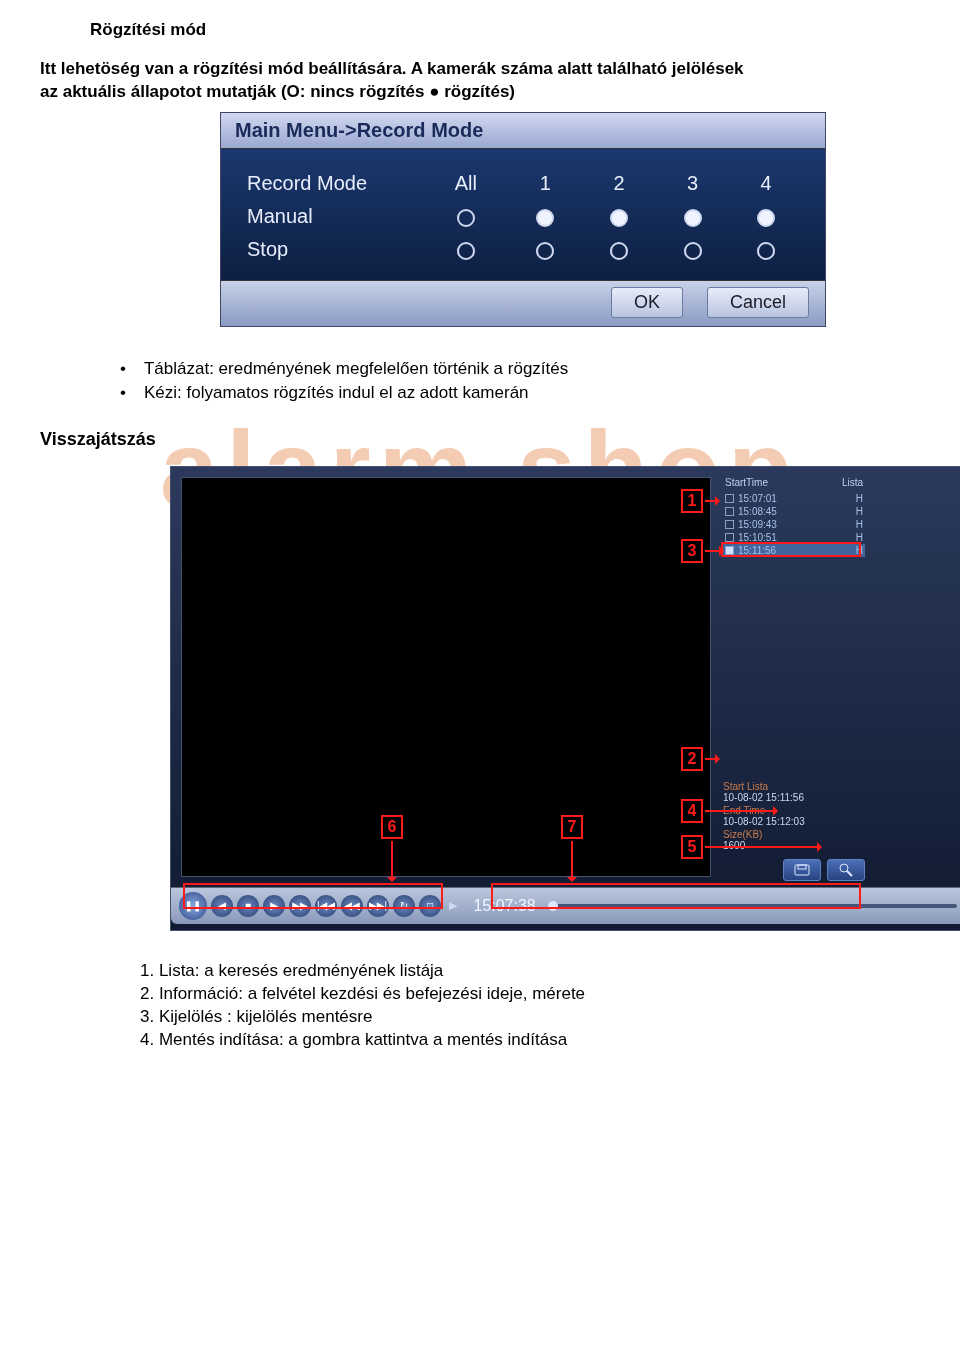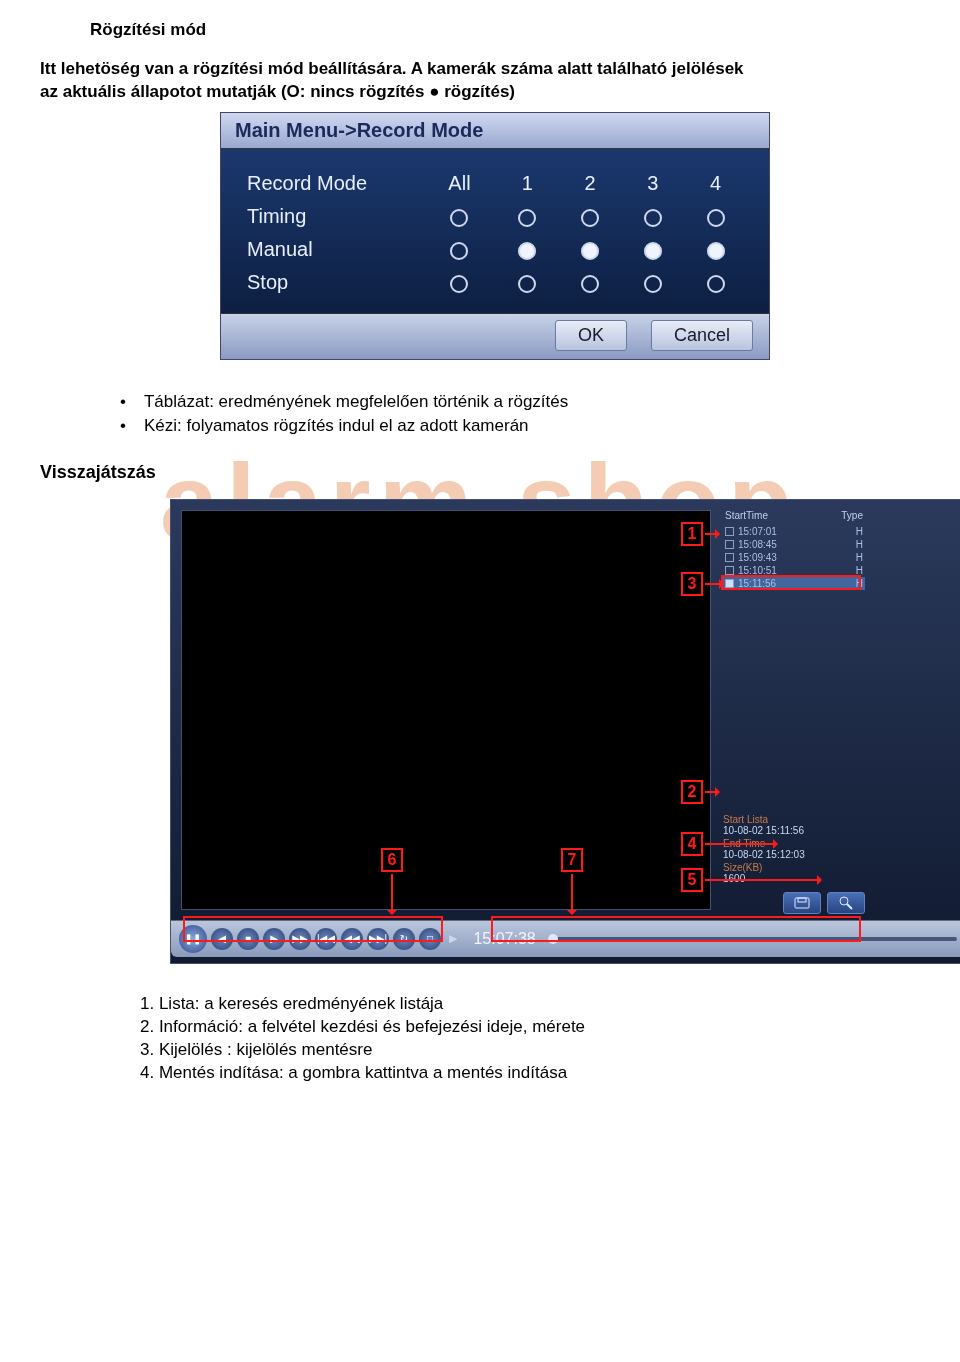--- a/index.html
+++ b/index.html
@@ -16,7 +16,7 @@
   .para-block { line-height: 1.35; font-weight: bold; }
 
   .record-panel {
-    width: 550px;
+    width: 606px;
     margin: 8px 0 8px 180px;
     border: 1px solid #446;
     background: #132a52;

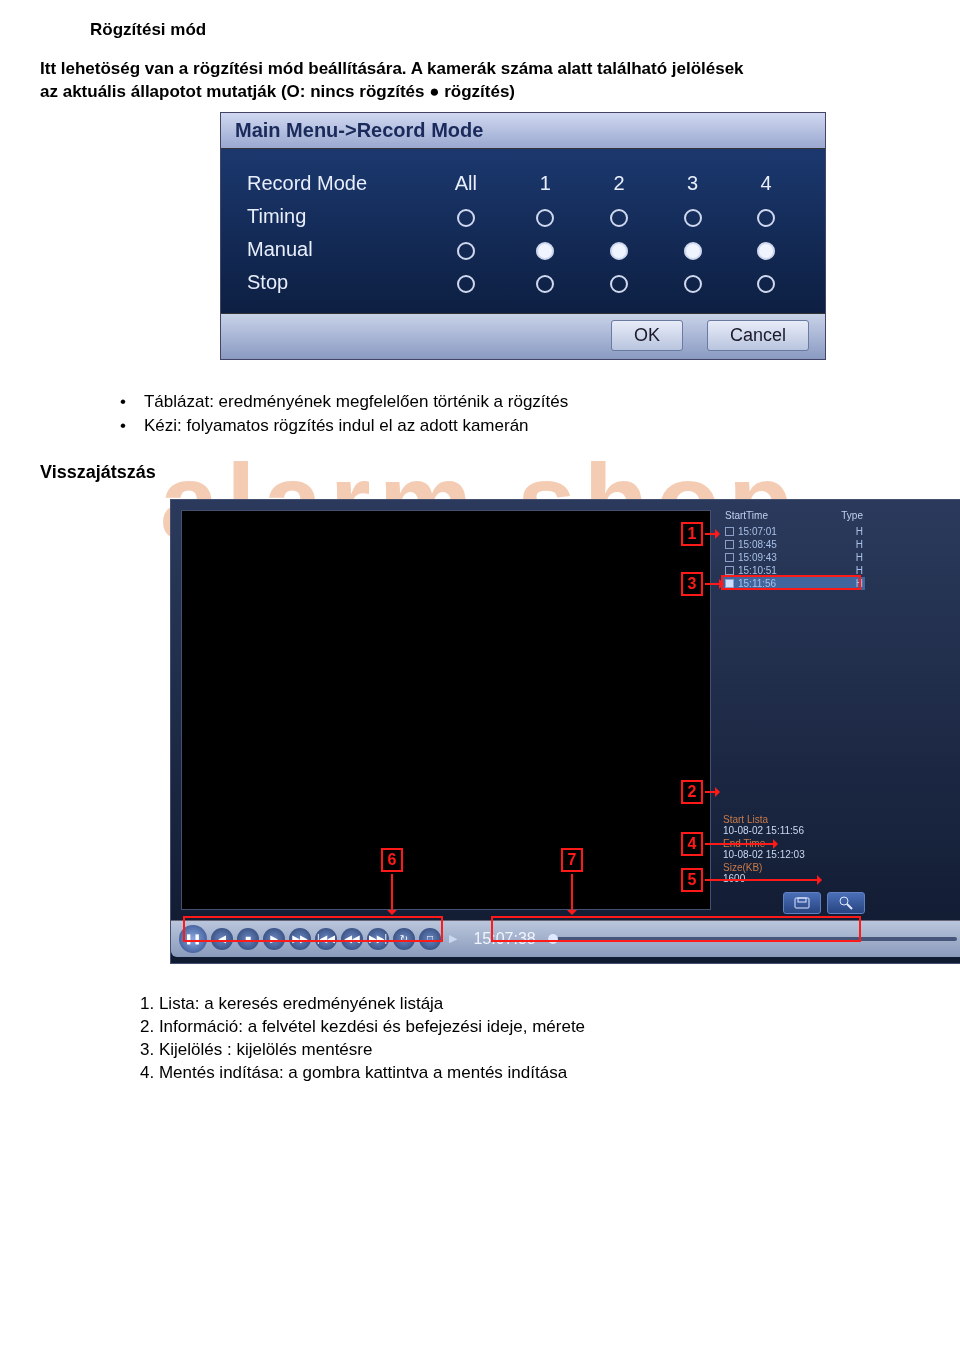--- a/index.html
+++ b/index.html
@@ -201,14 +201,6 @@
         <th>4</th>
       </tr>
       <tr>
-        <td>Timing</td>
-        <td><span class="radio-empty"></span></td>
-        <td><span class="radio-empty"></span></td>
-        <td><span class="radio-empty"></span></td>
-        <td><span class="radio-empty"></span></td>
-        <td><span class="radio-empty"></span></td>
-      </tr>
-      <tr>
         <td>Manual</td>
         <td><span class="radio-empty"></span></td>
         <td><span class="radio-filled"></span></td>

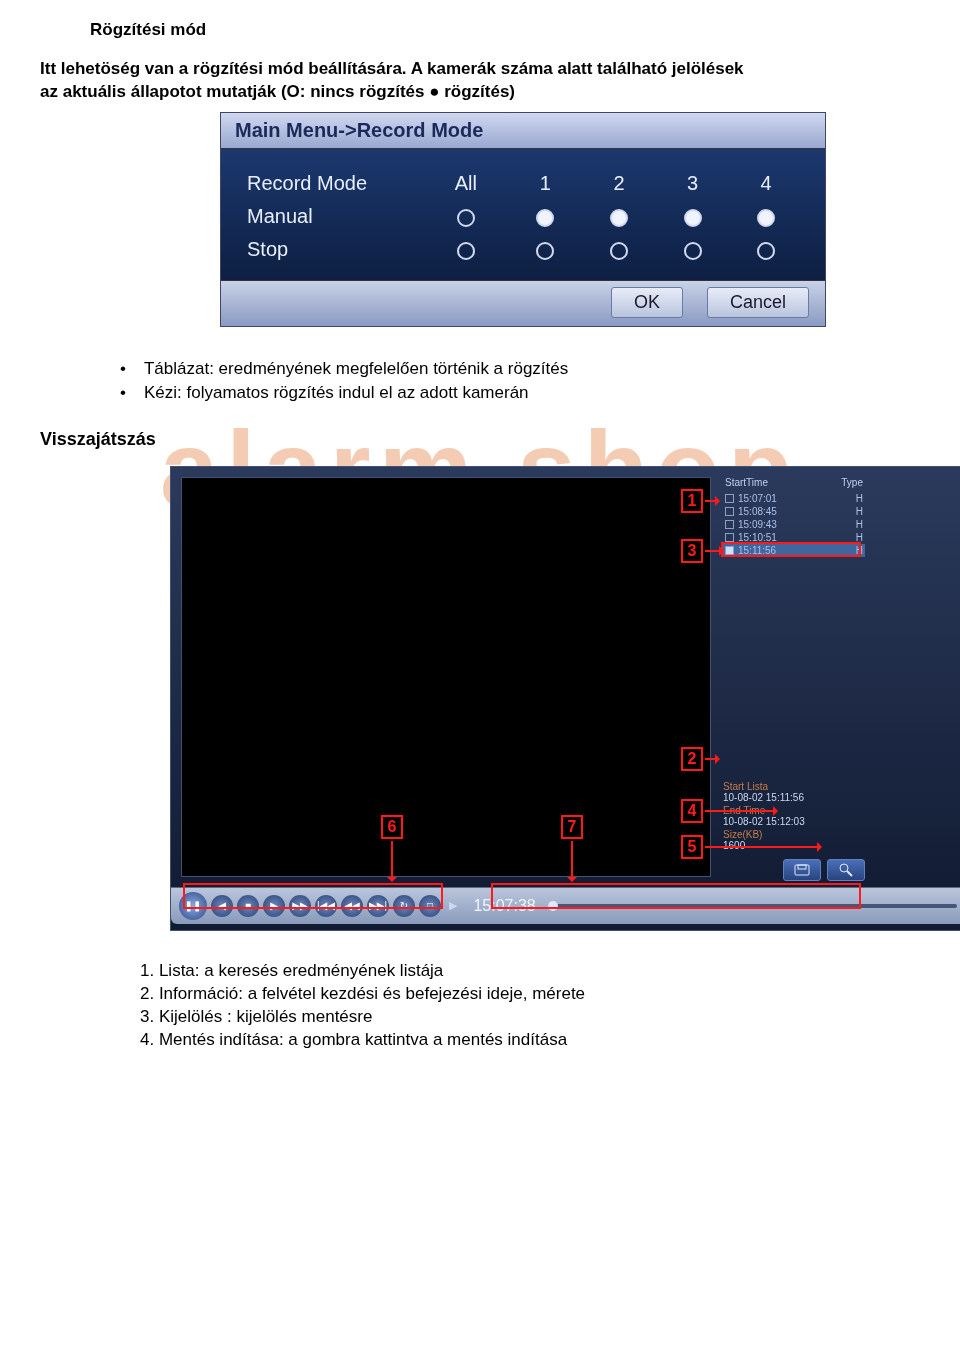--- a/index.html
+++ b/index.html
@@ -240,7 +240,7 @@
       <div class="side-area">
         <div class="side-header">
           <span>StartTime</span>
-          <span>Type</span>
+          <span>Lista</span>
         </div>
         <div class="file-list">
           <div class="file-row">

